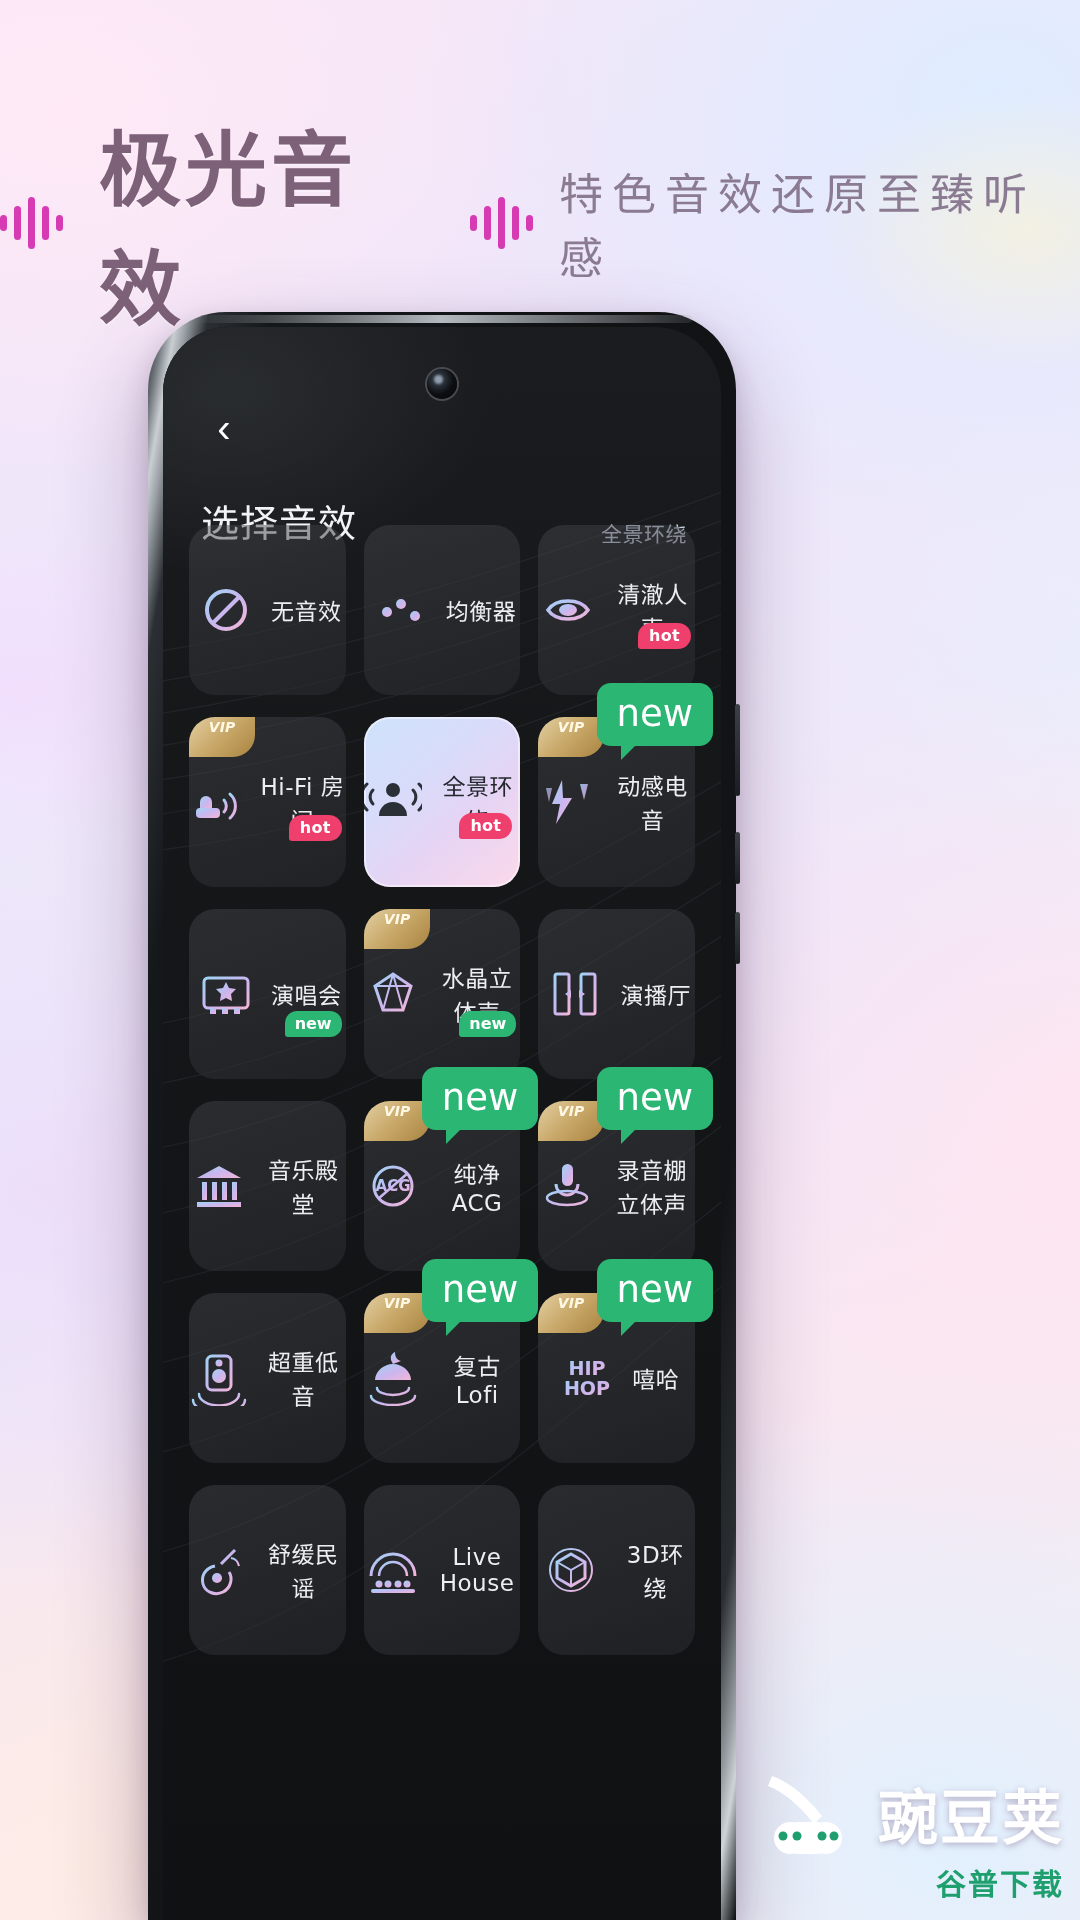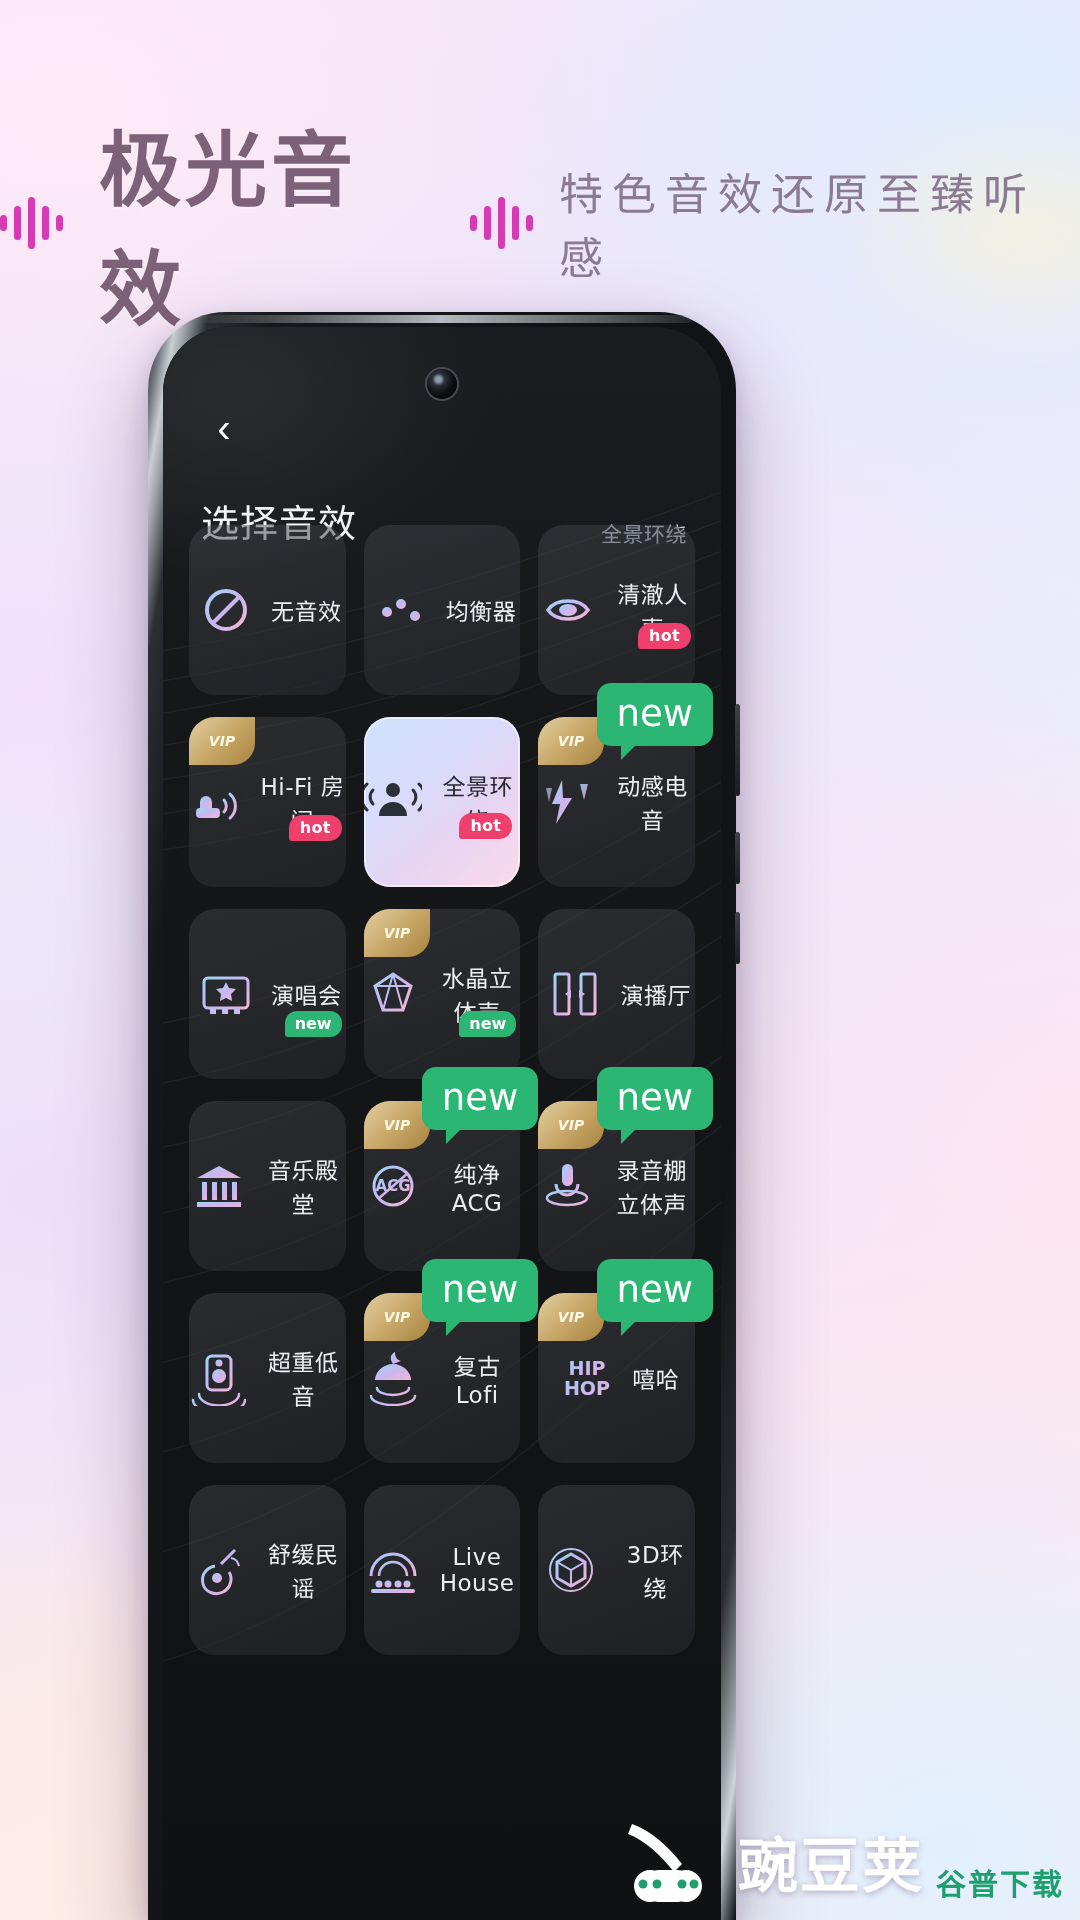--- a/index.html
+++ b/index.html
@@ -155,10 +155,10 @@
   
   .vip{
     position:absolute; left:0; top:0;
-    width:66px; height:48px;
+    width:66px; height:40px;
     border-radius:26px 0 22px 0;
     background:linear-gradient(135deg,#e3cfa2 0%, #c9a96a 48%, #a8833f 100%);
-    display:flex; align-items:center; justify-content:center;
+    display:flex; align-items:flex-start; justify-content:center;
   }
   .vip svg{ display:block; }
   .hot{

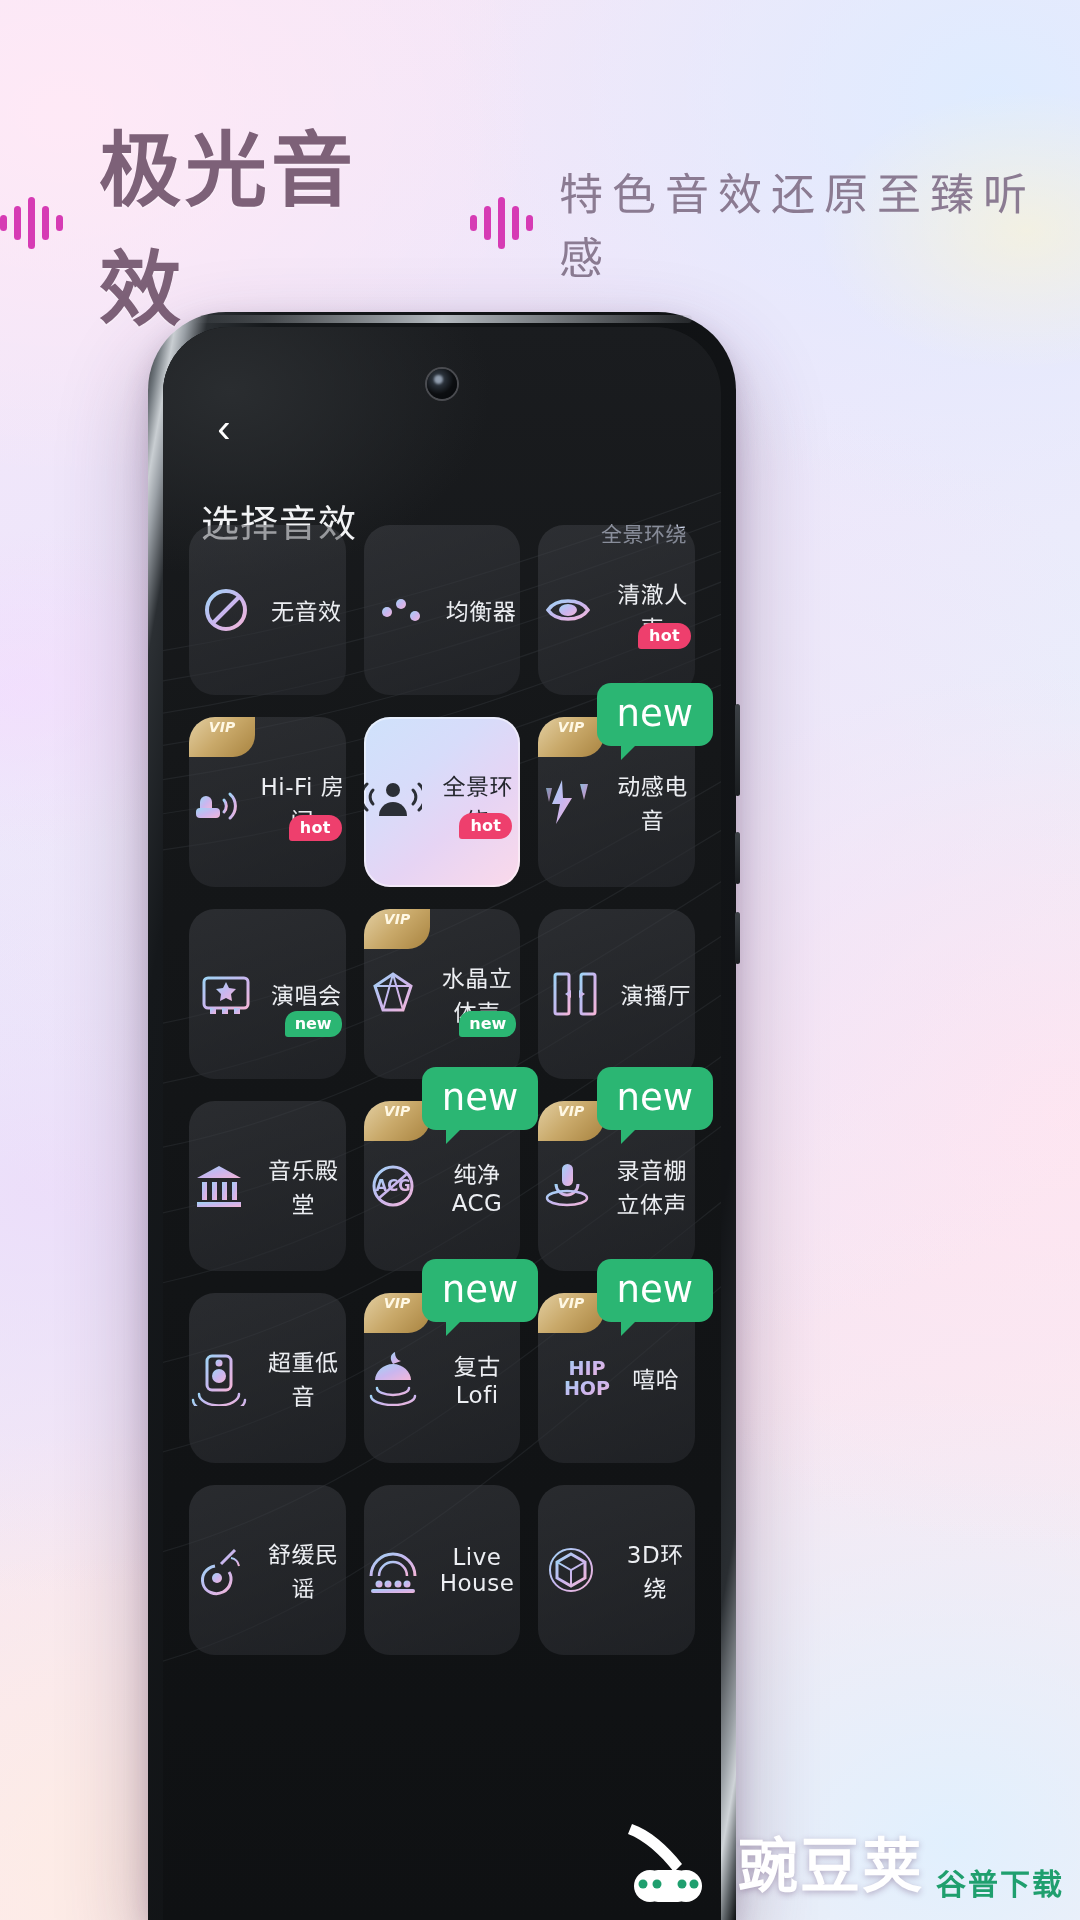--- a/index.html
+++ b/index.html
@@ -193,7 +193,7 @@
   
   .watermark{
     position:absolute; right:16px; bottom:16px; z-index:9;
-    display:flex; flex-direction:row; align-items:flex-end; gap:4px;
+    display:flex; flex-direction:column; align-items:flex-end; gap:4px;
   }
   .wm-row{ display:flex; align-items:flex-end; gap:14px; }
   .wm-text{

